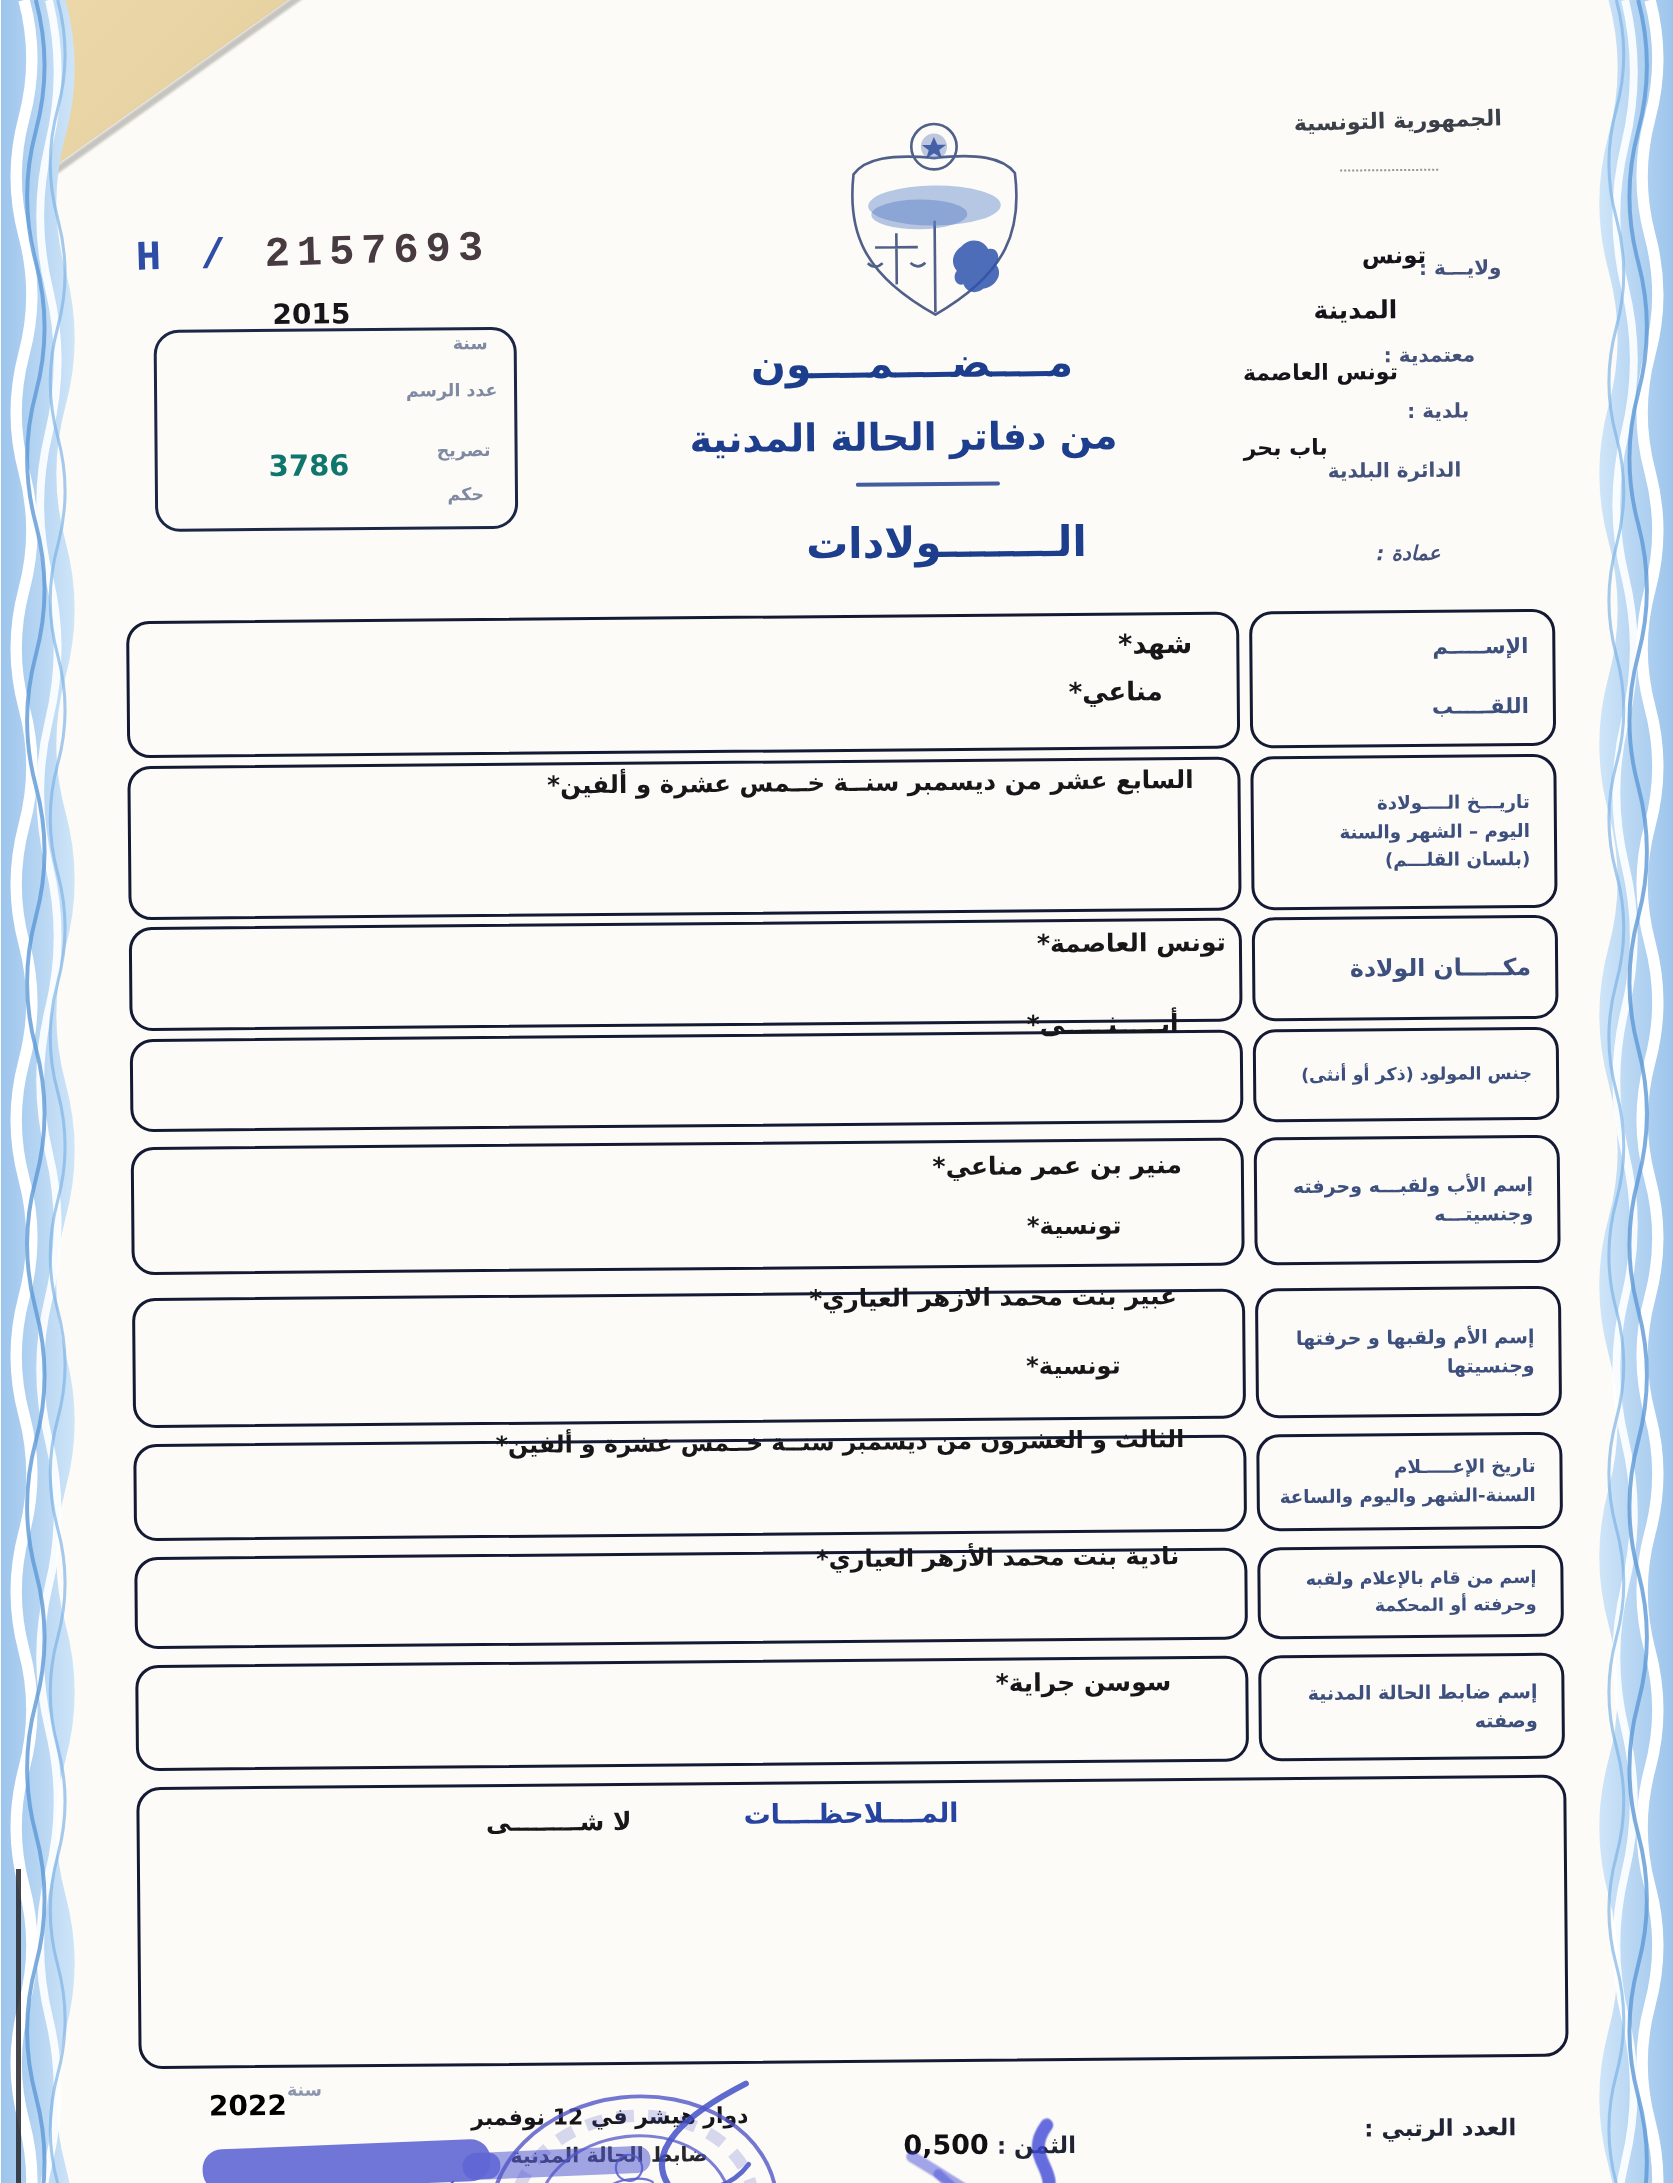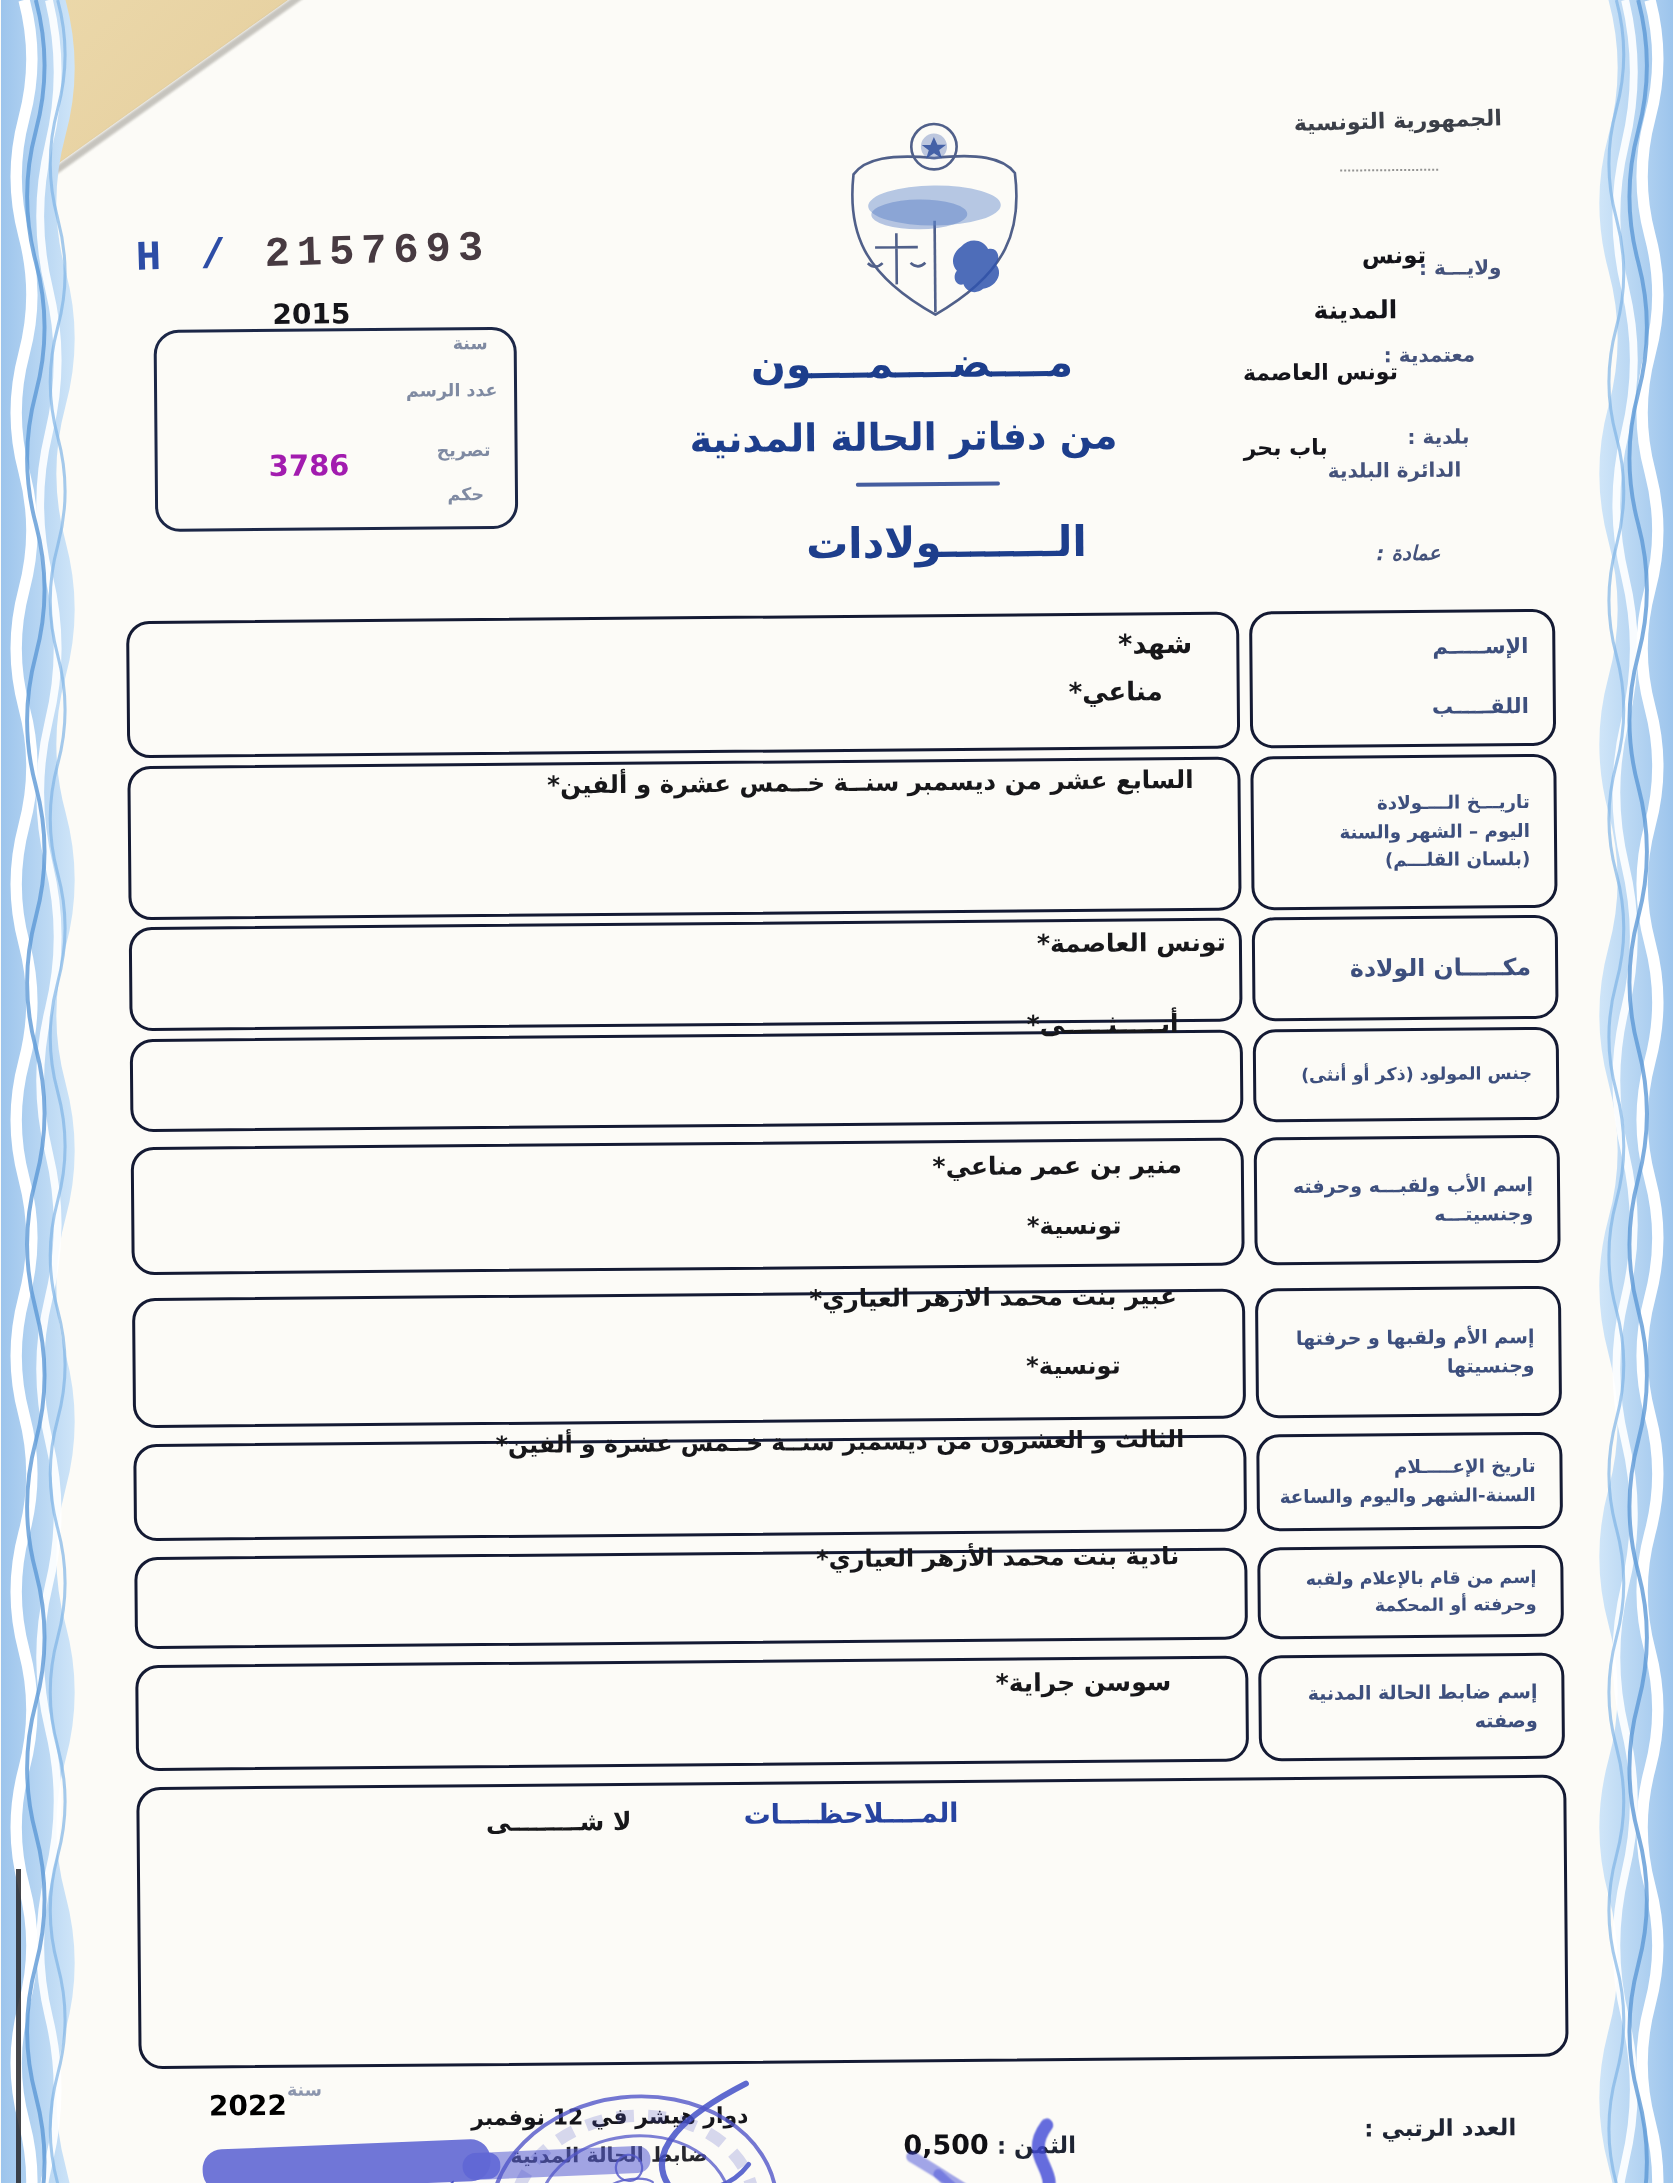--- a/index.html
+++ b/index.html
@@ -144,7 +144,7 @@
   <div class="abs loc-val" style="left:1321px;top:300px;font-size:25px;">المدينة</div>
   <div class="abs loc-lbl" style="left:1391px;top:348px;">معتمدية :</div>
   <div class="abs loc-val" style="left:1250px;top:364px;font-size:22px;">تونس العاصمة</div>
-  <div class="abs loc-lbl" style="left:1414px;top:404px;margin-top:26px;">بلدية :</div>
+  <div class="abs loc-lbl" style="left:1414px;top:404px;">بلدية :</div>
   <div class="abs loc-val" style="left:1250px;top:439px;font-size:22px;">باب بحر</div>
   <div class="abs loc-lbl" style="left:1334px;top:463px;">الدائرة البلدية</div>
   <div class="abs loc-lbl" style="left:1382px;top:546px;font-style:italic;">عمادة :</div>

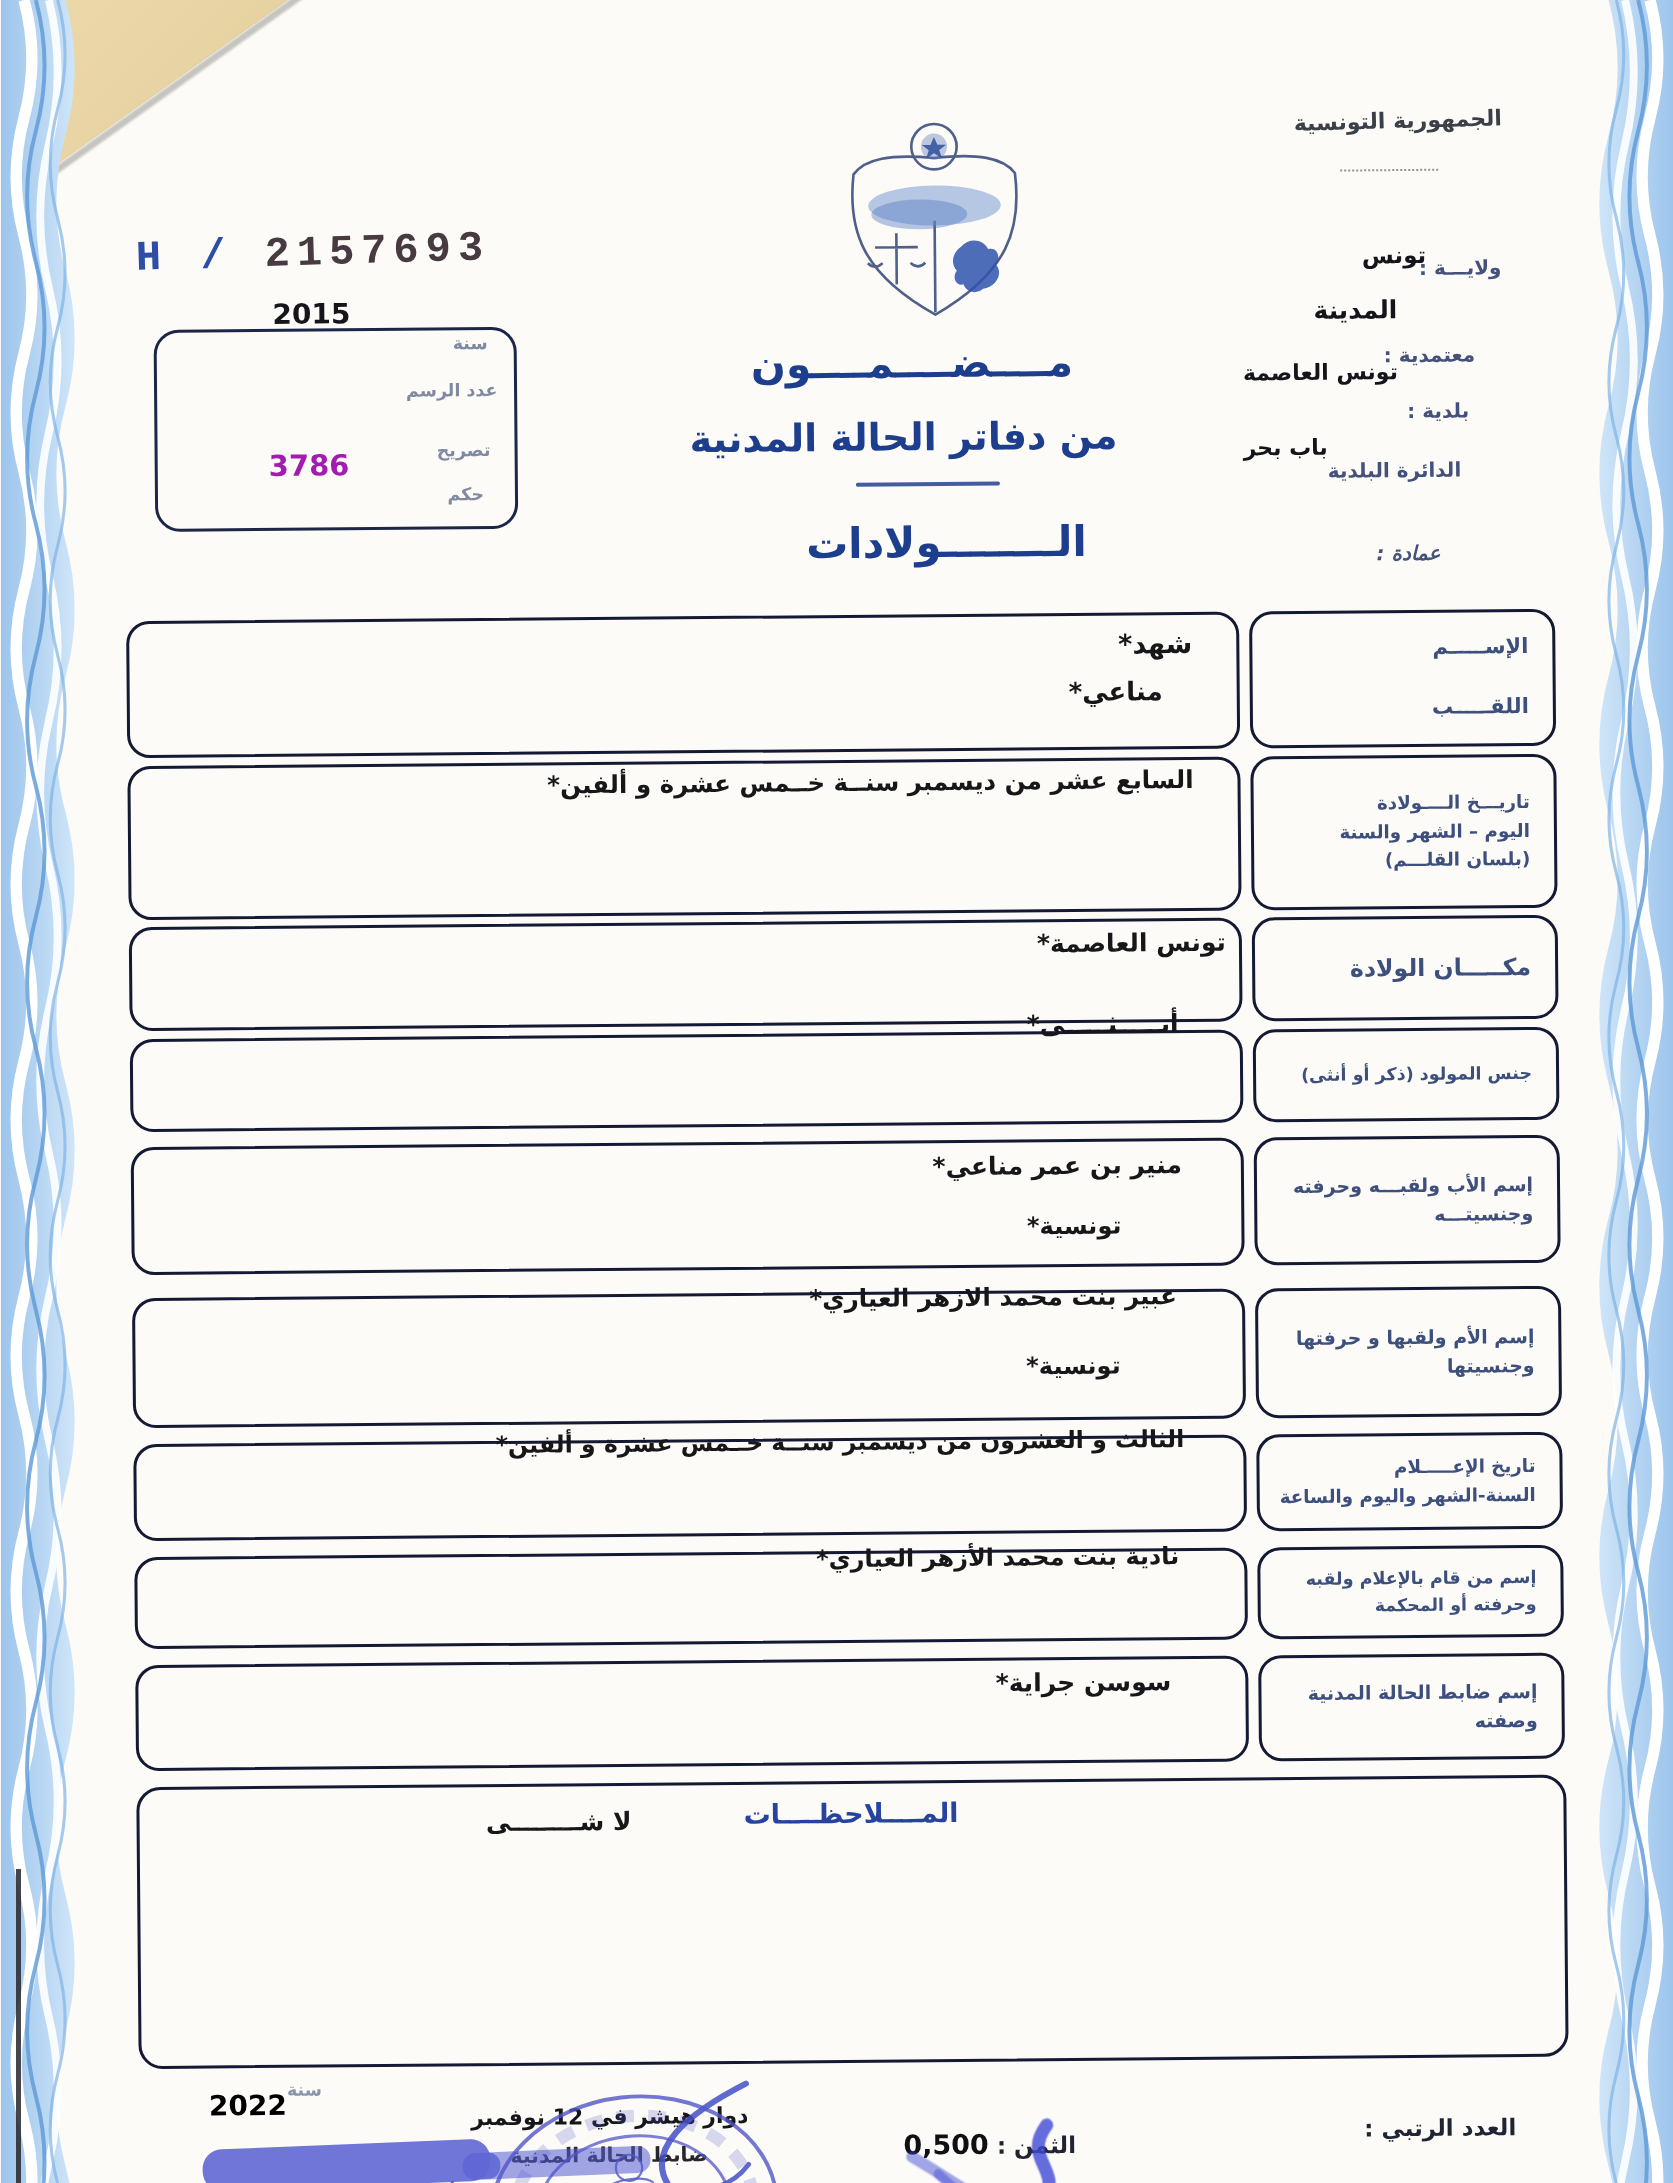--- a/index.html
+++ b/index.html
@@ -33,7 +33,7 @@
   .reg-year{left:280px;top:293px;font-size:28px;font-weight:bold;color:#15151a;z-index:9;}
   .reg-box{left:161px;top:324px;width:357px;height:196px;border:3.1px solid #1c2747;border-radius:25px;}
   .reg-lbl{position:absolute;color:#6a7794;font-size:17.5px;font-weight:bold;opacity:.85;}
-  .reg-val{position:absolute;left:111px;top:117px;font-size:29px;font-weight:bold;color:#a21caf;}
+  .reg-val{position:absolute;left:111px;top:117px;font-size:29px;font-weight:bold;color:#0f766e;}
   .republic{left:1303px;top:113px;font-size:22px;font-weight:bold;color:#3b3f48;transform:rotate(-1deg);}
   .rep-squiggle{left:1349px;top:171px;width:98px;height:2.6px;border-bottom:2.2px dotted #7a7a7a;opacity:.8;}
   

